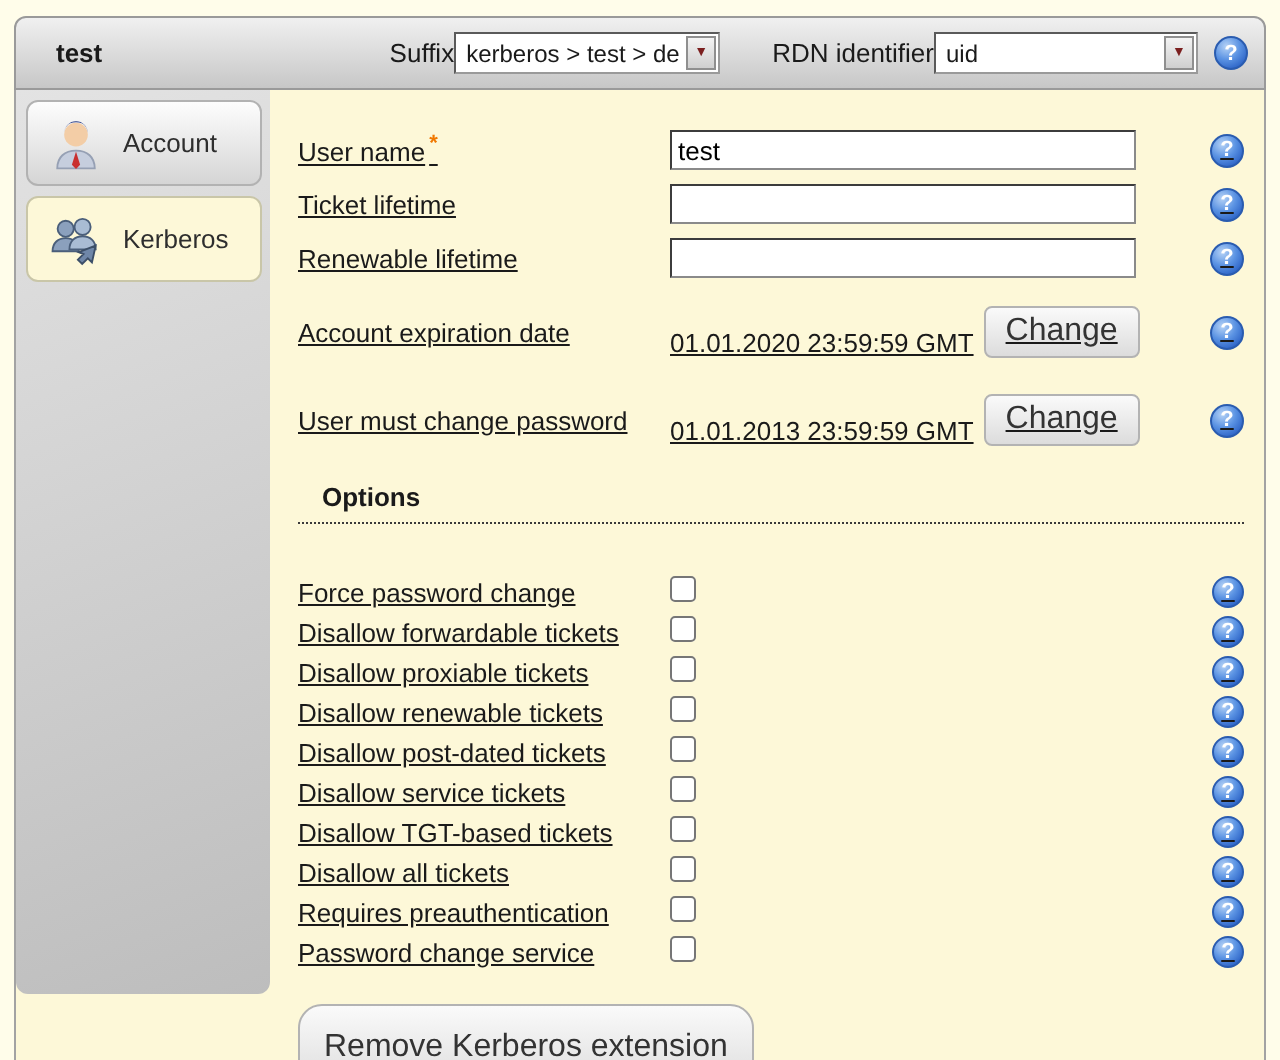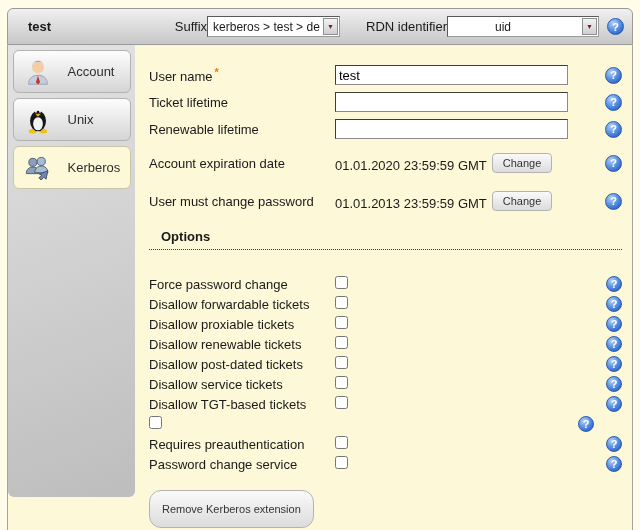--- a/index.html
+++ b/index.html
@@ -35,7 +35,7 @@
     overflow: hidden; flex: 1;
   }
   .sel-suffix { width: 133px; }
-  .sel-rdn { width: 152px; padding-left: 42px; }
+  .sel-rdn { width: 132px; }
   .mock-select .sel-arrow {
     width: 15px; height: 17px; margin-right: 1px;
     background: linear-gradient(#f3f3f3, #cfcfcf);

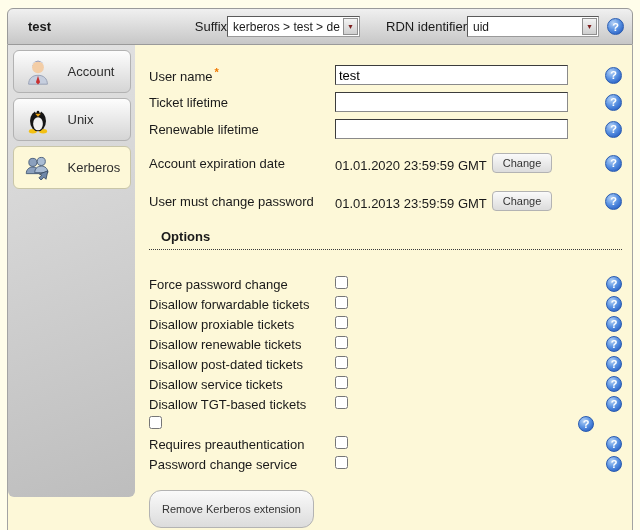--- a/index.html
+++ b/index.html
@@ -73,7 +73,7 @@
     width: 118px; height: 43px; margin: 0 auto 5px auto;
     border: 1px solid #b2b2b2; border-radius: 6px;
     background: linear-gradient(#fdfdfd, #d5d5d5);
-    display: flex; align-items: center; gap: 15px;
+    display: flex; align-items: center; gap: 9px;
     padding-left: 9px; cursor: pointer; color: #2e2e2e;
   }
   .tab.active {

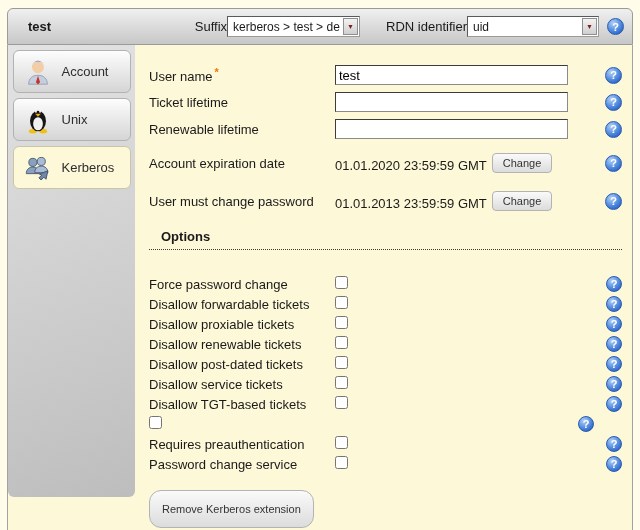--- a/index.html
+++ b/index.html
@@ -87,6 +87,7 @@
   .row {
     display: grid; grid-template-columns: 186px 1fr 28px;
     align-items: center;
+    text-decoration: underline;
   }
   .field-row { margin-bottom: 7px; }
   .row label, .row .lbl { color: #1a1a1a; }

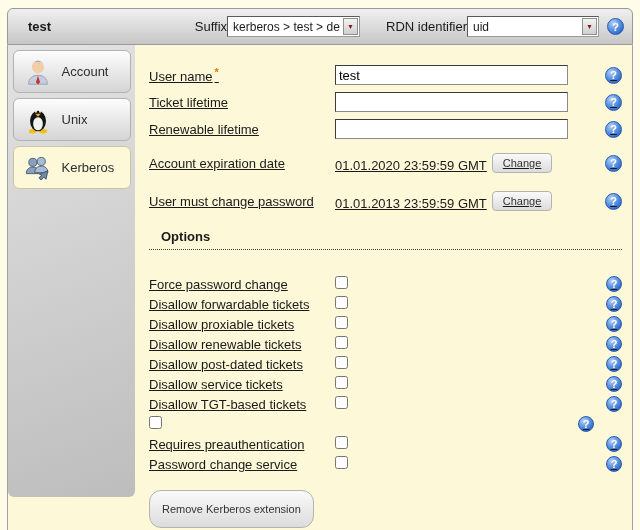--- a/index.html
+++ b/index.html
@@ -159,18 +159,6 @@
         </svg>
         <span>Account</span>
       </div>
-      <div class="tab">
-        <svg viewBox="0 0 32 32">
-          <ellipse cx="10.5" cy="28" rx="4.2" ry="2.4" fill="#f2c014"></ellipse>
-          <ellipse cx="21.5" cy="28" rx="4.2" ry="2.4" fill="#f2c014"></ellipse>
-          <ellipse cx="16" cy="17" rx="8.5" ry="11" fill="#151515"></ellipse>
-          <ellipse cx="16" cy="20" rx="5.2" ry="7" fill="#f2f2f2"></ellipse>
-          <circle cx="13.8" cy="7.2" r="1" fill="#fff"></circle>
-          <circle cx="18.2" cy="7.2" r="1" fill="#fff"></circle>
-          <path d="M13 9.2h6l-3 3.2z" fill="#f2a714"></path>
-        </svg>
-        <span>Unix</span>
-      </div>
       <div class="tab active">
         <svg viewBox="0 0 32 32">
           <circle cx="10.5" cy="10" r="4.3" fill="#8ba0bd" stroke="#4a5e7a"></circle>

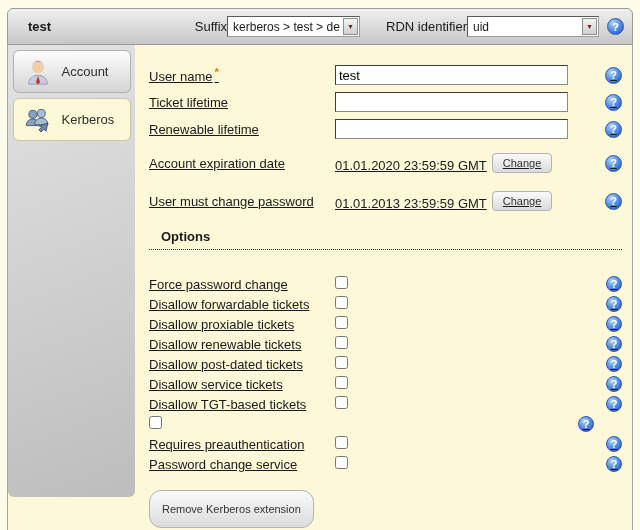--- a/index.html
+++ b/index.html
@@ -102,7 +102,7 @@
   .date-row { margin-bottom: 18px; }
   .date-val { display: flex; align-items: flex-end; gap: 5px; }
   .btn {
-    font-family: inherit; font-size: 11px; color: #333;
+    font-family: inherit; font-size: 16px; color: #333;
     background: linear-gradient(#fafafa, #dcdcdc);
     border: 1px solid #b3b3b3; border-radius: 4px;
     padding: 3px 10px; cursor: pointer;

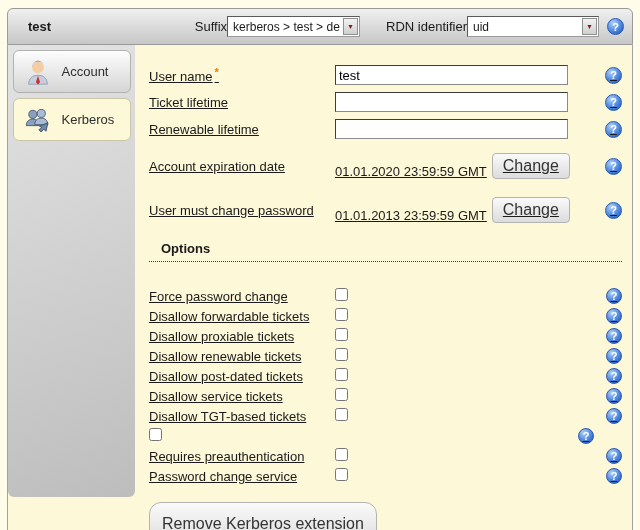--- a/index.html
+++ b/index.html
@@ -274,6 +274,7 @@
             </span>
         </div>
         <div class="row opt-row">
+          <span class="lbl">Disallow all tickets</span>
           <span><input type="checkbox" style=""></span>
           <span class="help-cell">
               <span class="help">?</span>

